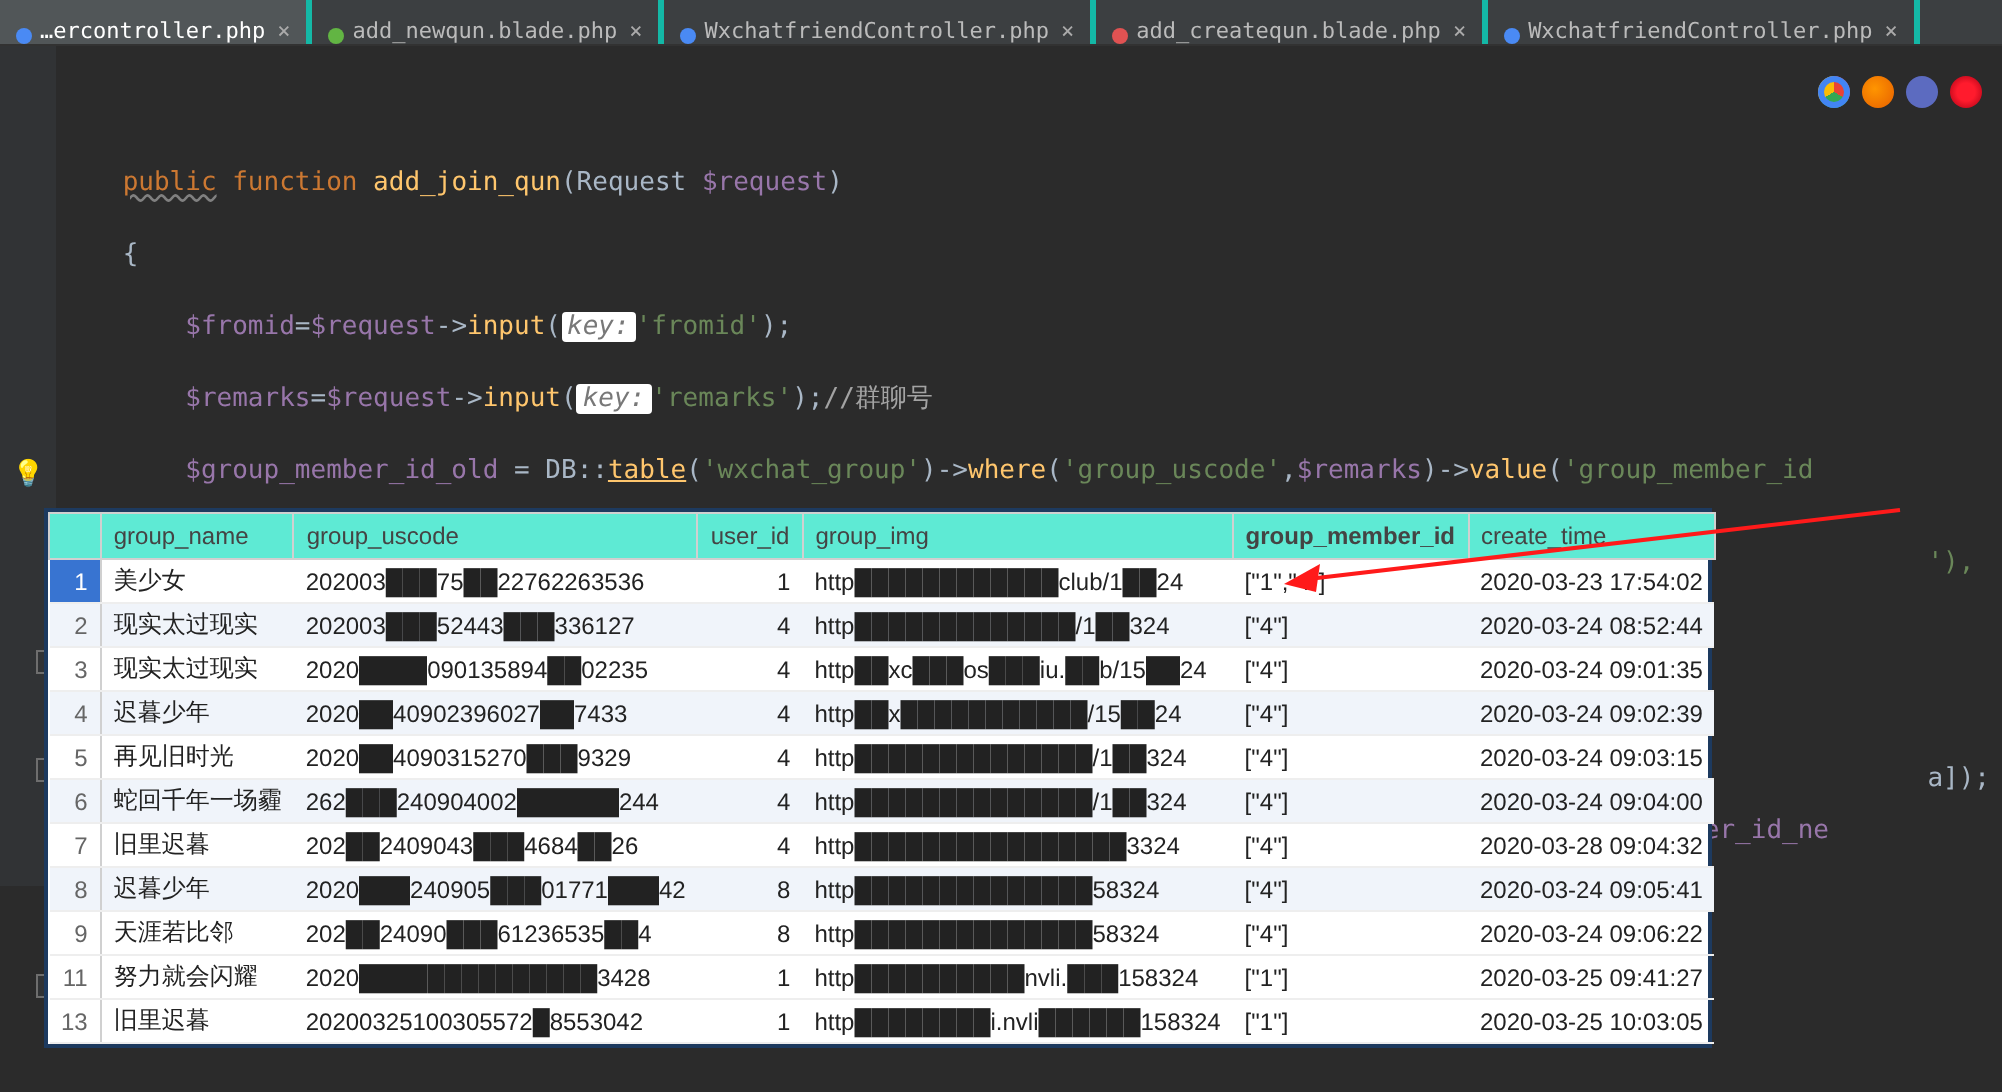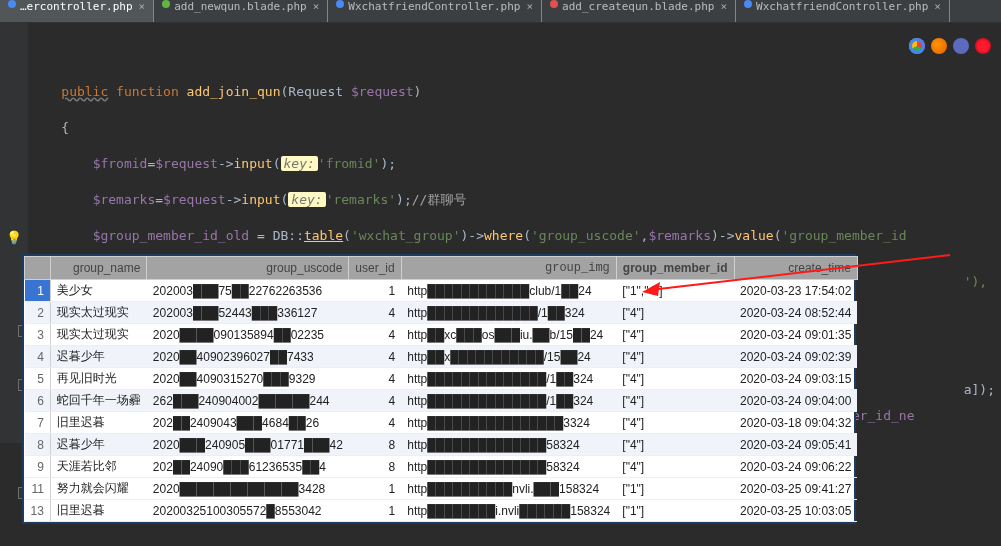--- a/index.html
+++ b/index.html
@@ -4,7 +4,7 @@
 <style>
 html,body{margin:0;padding:0;width:1001px;height:546px;background:#2b2b2b;font-family:Consolas,Menlo,monospace;font-size:13px;color:#a9b7c6;overflow:hidden}
 .tabs{display:flex;height:22px;background:#3c3f41;border-bottom:1px solid #323232;font-size:11px}
-.tab{display:flex;align-items:flex-start;gap:4px;padding:0 8px;color:#bbb;border-right:1px solid #14b8a6;white-space:nowrap}
+.tab{display:flex;align-items:flex-end;gap:4px;padding:0 8px;color:#bbb;border-right:3px solid #14b8a6;white-space:nowrap}
 .tab.active{background:#515658;color:#fff}
 .dot{width:8px;height:8px;border-radius:50%;display:inline-block}
 .dot.red{background:#e05252}.dot.green{background:#62b543}.dot.blue{background:#4a8af4}

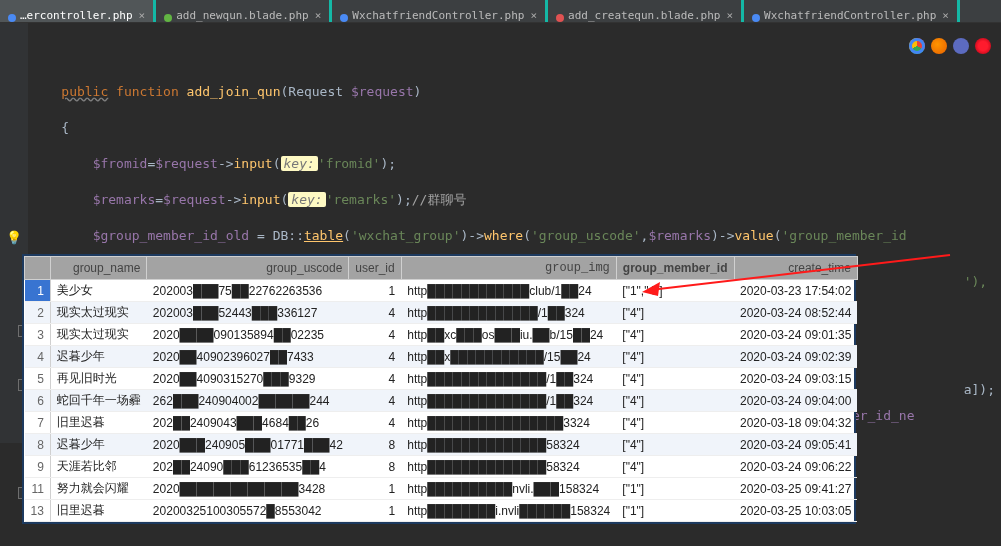--- a/index.html
+++ b/index.html
@@ -19,7 +19,7 @@
 .gutter{position:absolute;left:0;top:0;bottom:0;width:28px;background:#313335}
 .bulb{position:absolute;left:6px;top:206px;color:#f2c94c}
 .wavy{text-decoration:underline wavy #808080}
-.kw{color:#cc7832}.var{color:#9876aa}.fn{color:#ffc66d}.str{color:#6a8759}.hint{background:#fef9c3;color:#787878;font-style:italic;padding:0 3px;border-radius:2px}.cmt{color:#a3a3a3}.uline{text-decoration:underline}
+.kw{color:#cc7832}.var{color:#9876aa}.fn{color:#ffc66d}.str{color:#6a8759}.hint{background:#ffffff;color:#787878;font-style:italic;padding:0 3px;border-radius:2px}.cmt{color:#a3a3a3}.uline{text-decoration:underline}
 .popup{position:absolute;left:22px;top:254px;width:830px;background:#fff;color:#222;border:2px solid #1d3a5f;font-family:"Segoe UI",Arial,sans-serif;font-size:12px;z-index:10}
 .popup table{border-collapse:collapse;width:100%}
 .popup th{background:#a3a3a3;border:1px solid #d0d0d0;text-align:right;padding:2px 6px;font-weight:normal;color:#444;height:18px}

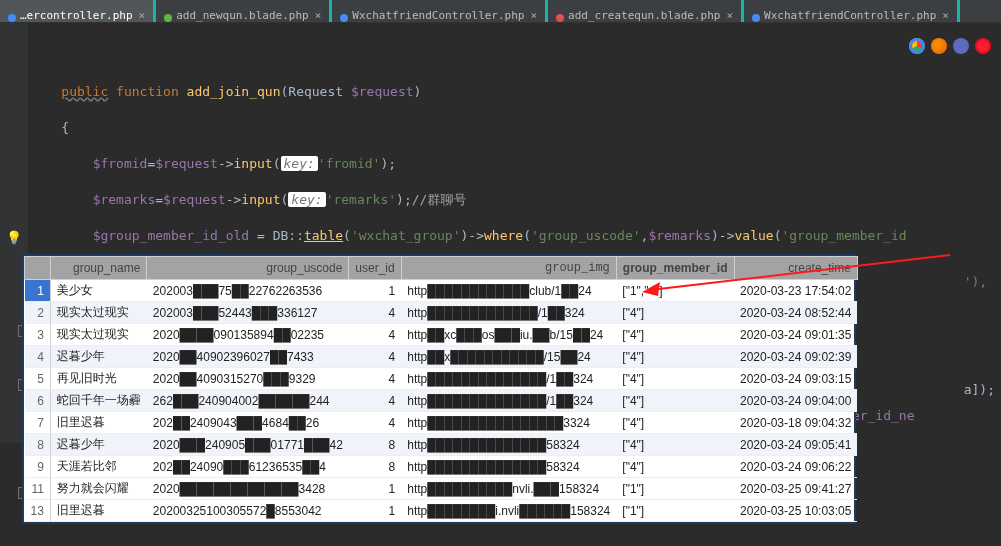--- a/index.html
+++ b/index.html
@@ -22,7 +22,7 @@
 .kw{color:#cc7832}.var{color:#9876aa}.fn{color:#ffc66d}.str{color:#6a8759}.hint{background:#ffffff;color:#787878;font-style:italic;padding:0 3px;border-radius:2px}.cmt{color:#a3a3a3}.uline{text-decoration:underline}
 .popup{position:absolute;left:22px;top:254px;width:830px;background:#fff;color:#222;border:2px solid #1d3a5f;font-family:"Segoe UI",Arial,sans-serif;font-size:12px;z-index:10}
 .popup table{border-collapse:collapse;width:100%}
-.popup th{background:#a3a3a3;border:1px solid #d0d0d0;text-align:right;padding:2px 6px;font-weight:normal;color:#444;height:18px}
+.popup th{background:#5eead4;border:1px solid #d0d0d0;text-align:left;padding:2px 6px;font-weight:normal;color:#444;height:18px}
 .popup td{border-bottom:1px solid #eee;padding:2px 6px;height:17px;white-space:nowrap;overflow:hidden}
 .popup tr.alt td{background:#f0f4fa}
 .popup td.rownum{text-align:right;color:#666;width:22px;border-right:1px solid #d0d0d0}

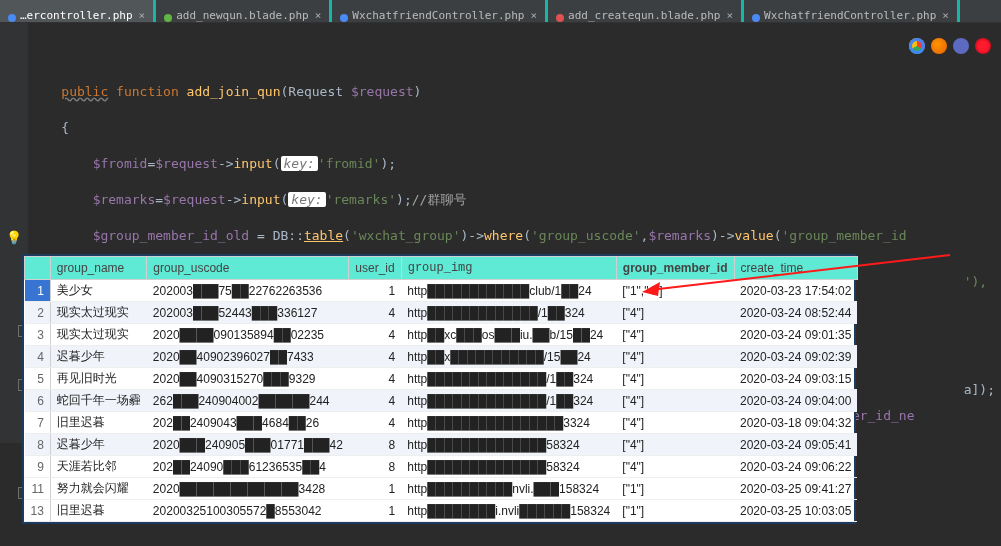--- a/index.html
+++ b/index.html
@@ -102,7 +102,7 @@
           <th style="width: 90px;">group_name</th>
           <th style="width: 180px;">group_uscode</th>
           <th style="width: 50px;">user_id</th>
-          <th style="width: 180px; font-family: Liberation Mono, monospace;">group_img</th>
+          <th style="width: 180px;">group_img</th>
           <th style="width: 110px; font-weight: bold;">group_member_id</th>
           <th>create_time</th>
         </tr>

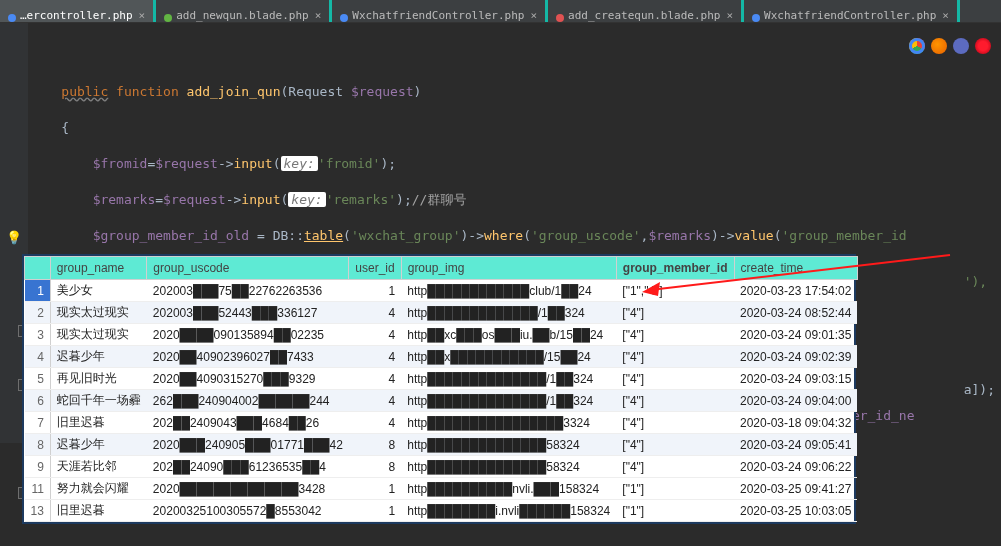--- a/index.html
+++ b/index.html
@@ -169,7 +169,7 @@
           <td style="text-align:right">4</td>
           <td>http████████████████3324</td>
           <td>["4"]</td>
-          <td>2020-03-18 09:04:32</td>
+          <td>2020-03-28 09:04:32</td>
         </tr>
         <tr class="alt">
           <td class="rownum">8</td>

